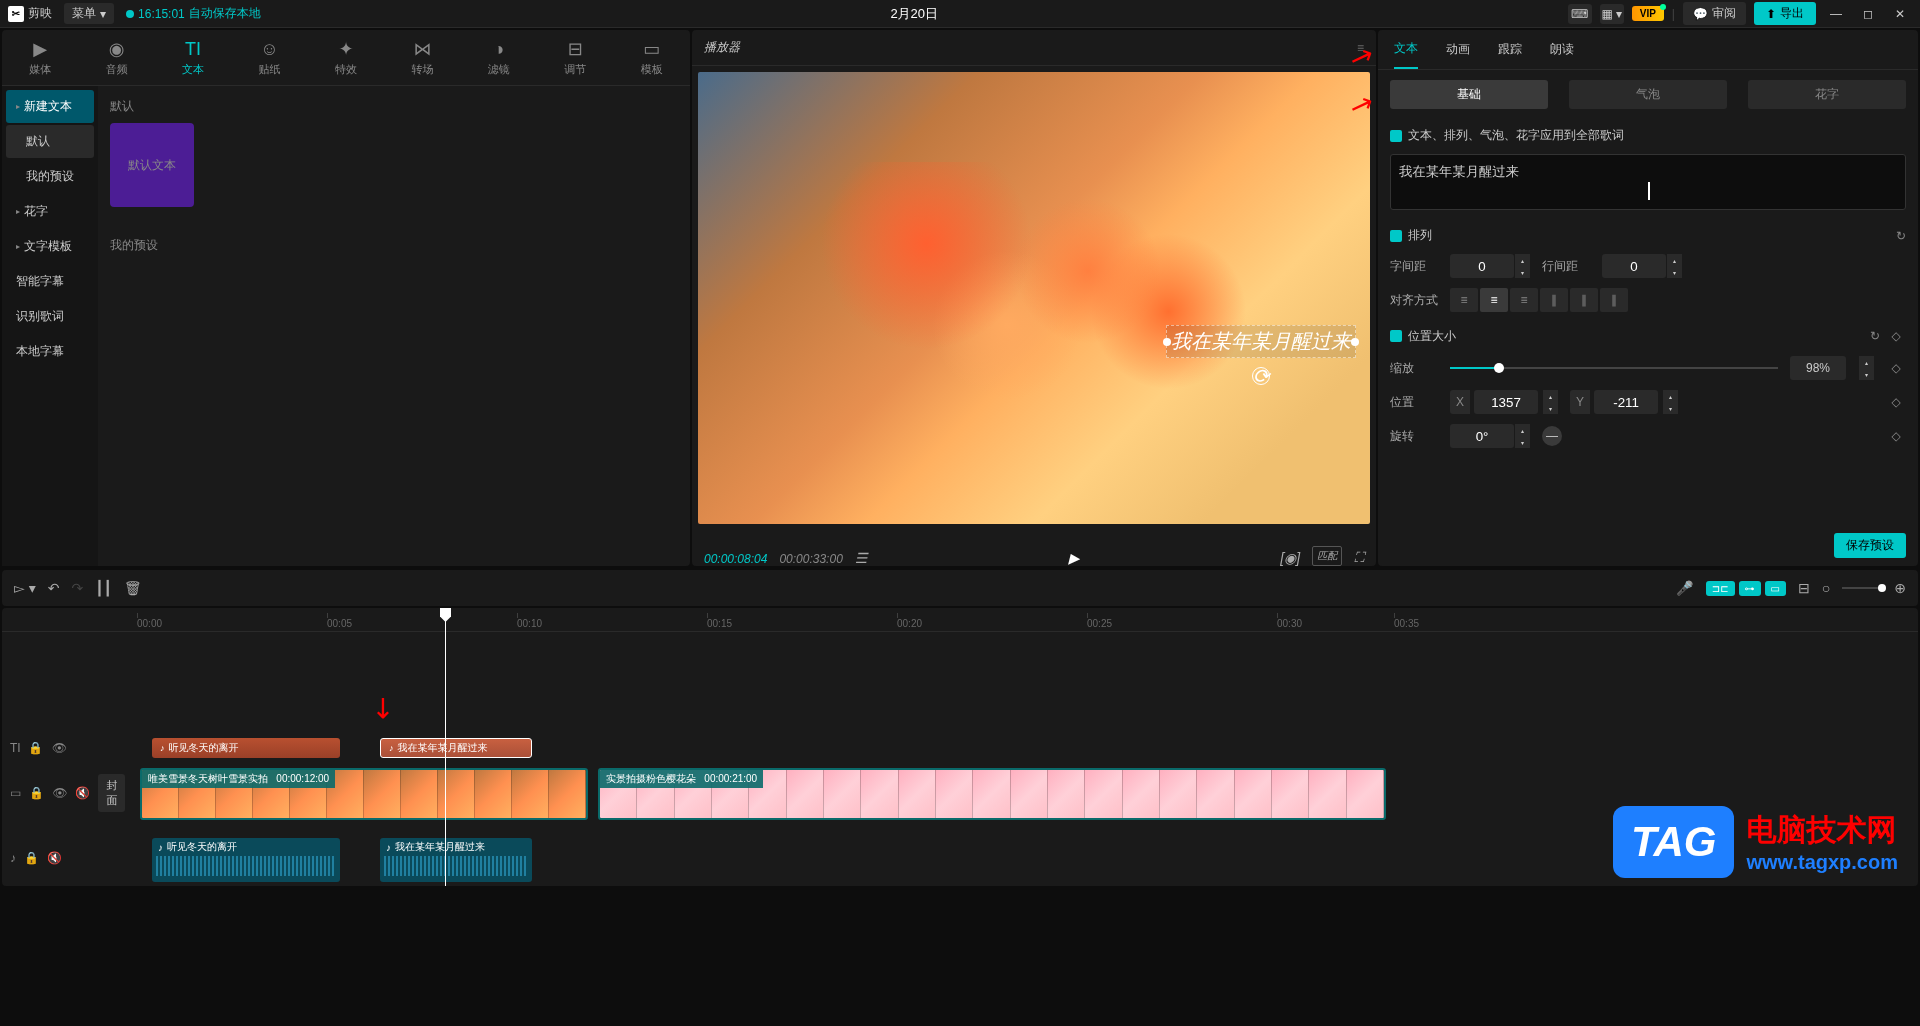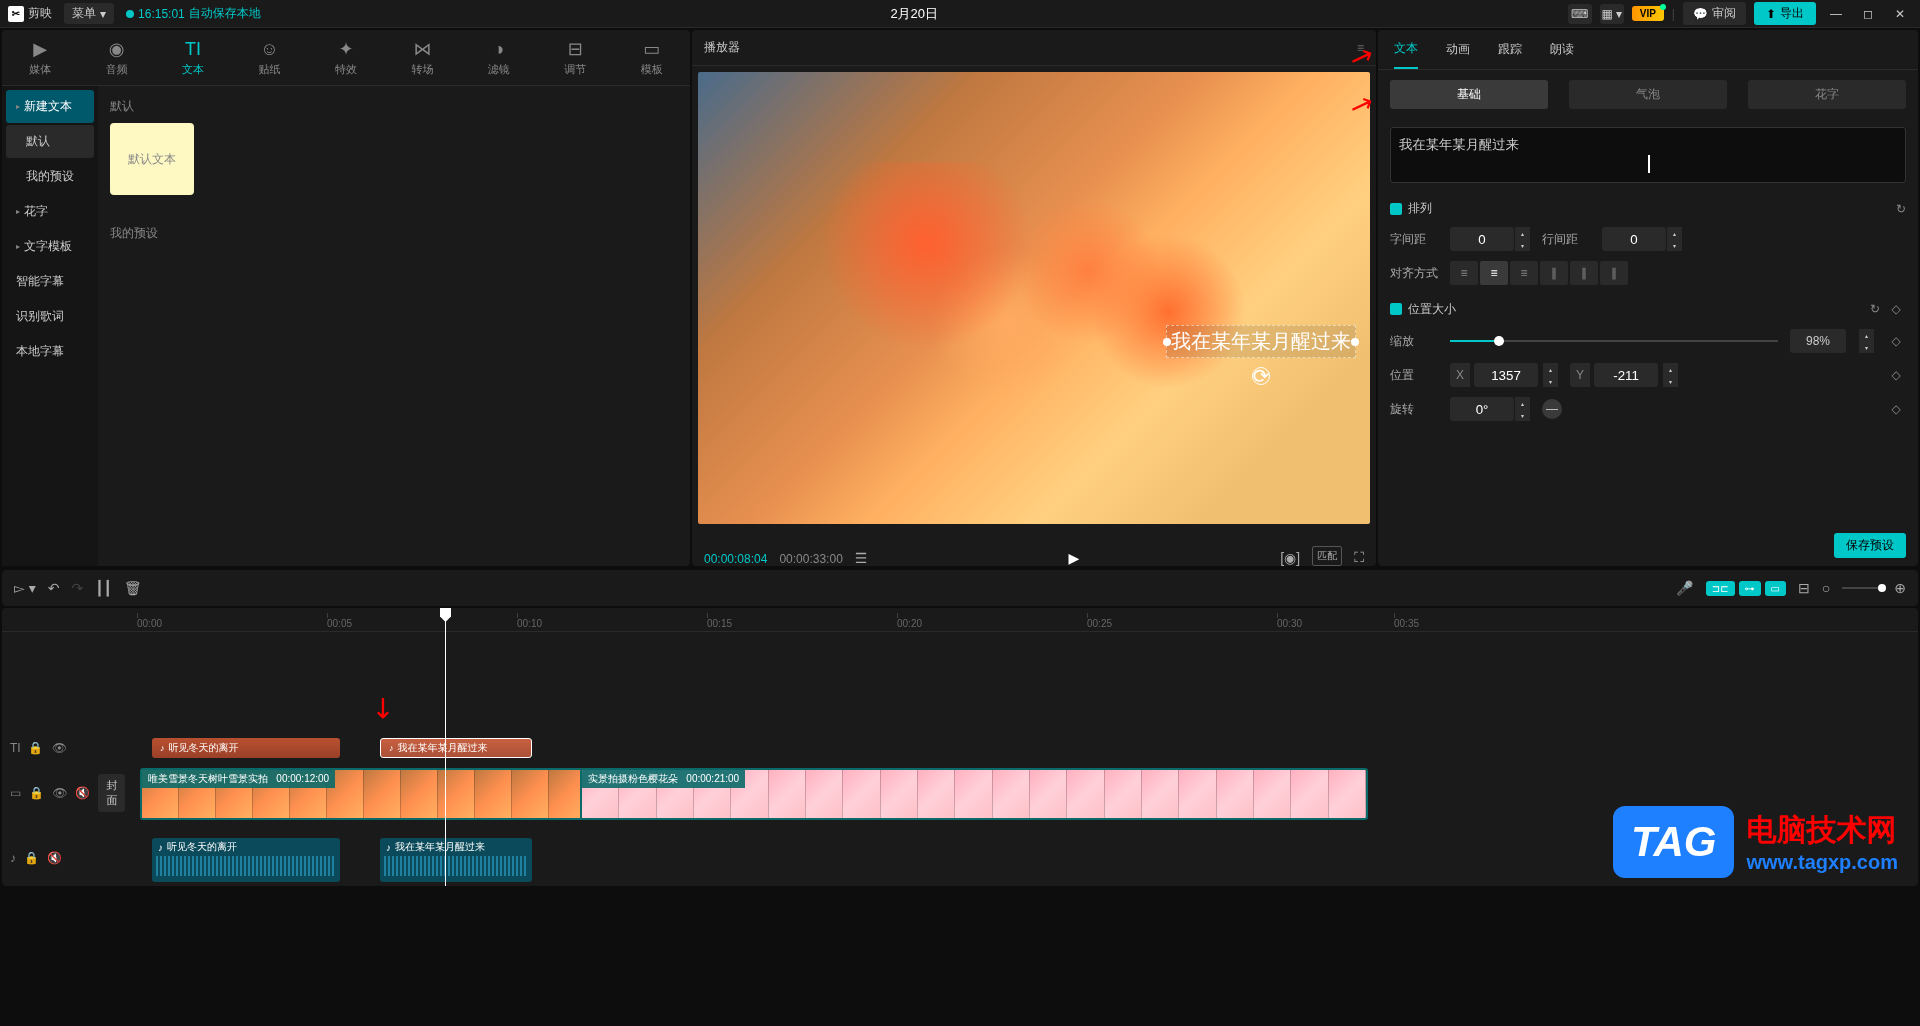--- a/index.html
+++ b/index.html
@@ -44,7 +44,7 @@
 .thumb { width: 84px; height: 72px; background: #fef9c3; border-radius: 4px; display: flex; align-items: center; justify-content: center; color: #888; font-size: 12px; }
 
 
-.center-panel { width: 684px; display: flex; flex-direction: column; }
+.center-panel { width: 684px; display: flex; flex-direction: column; font-style: italic; }
 .player-header { height: 36px; display: flex; align-items: center; padding: 0 12px; border-bottom: 1px solid #2a2a2a; }
 .player-header .title { flex: 1; color: #ccc; }
 .player-header .menu-ic { color: #666; cursor: pointer; }

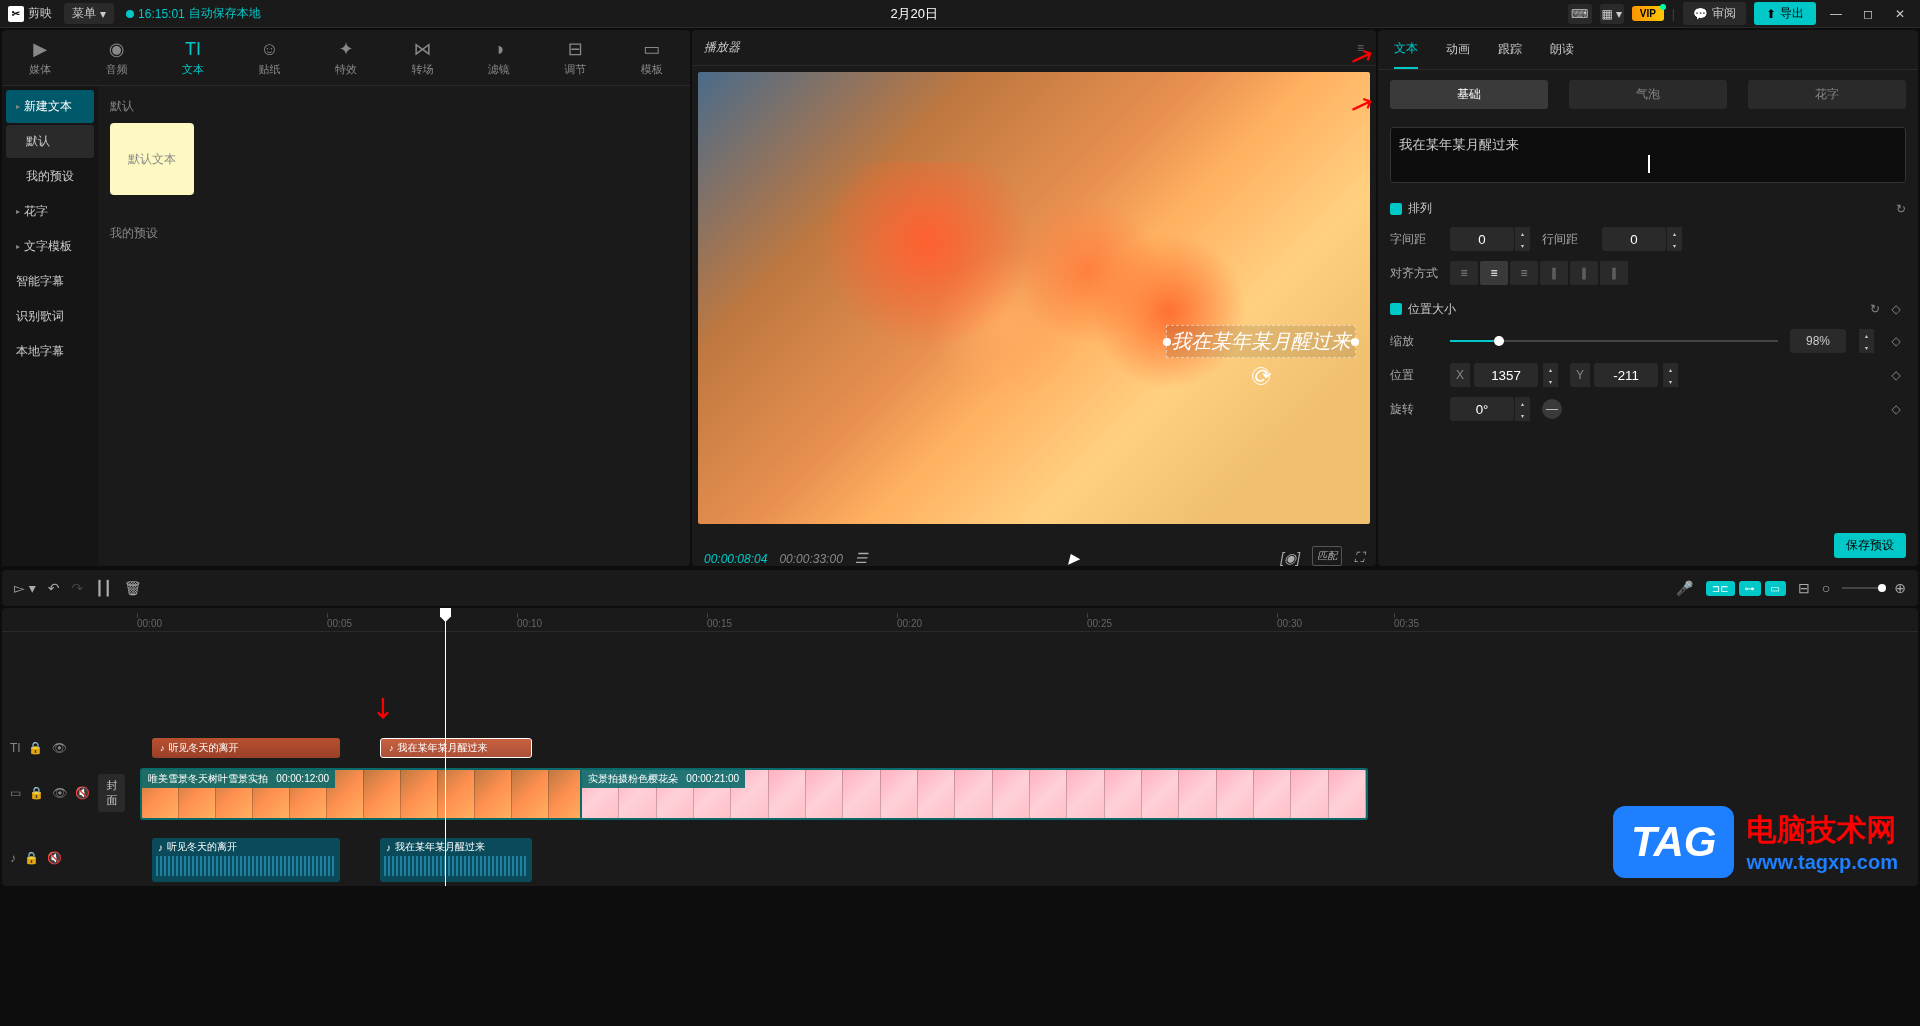--- a/index.html
+++ b/index.html
@@ -313,6 +313,10 @@
       <div class="subtab">花字</div>
     </div>
     <div class="insp-body">
+      <div class="check-row">
+        <span class="cb"></span>
+        <span>文本、排列、气泡、花字应用到全部歌词</span>
+      </div>
       <div style="position:relative">
         <textarea class="text-input" style="">我在某年某月醒过来</textarea>
         <span class="cursor-caret" style="left:50%; top:28px"></span>

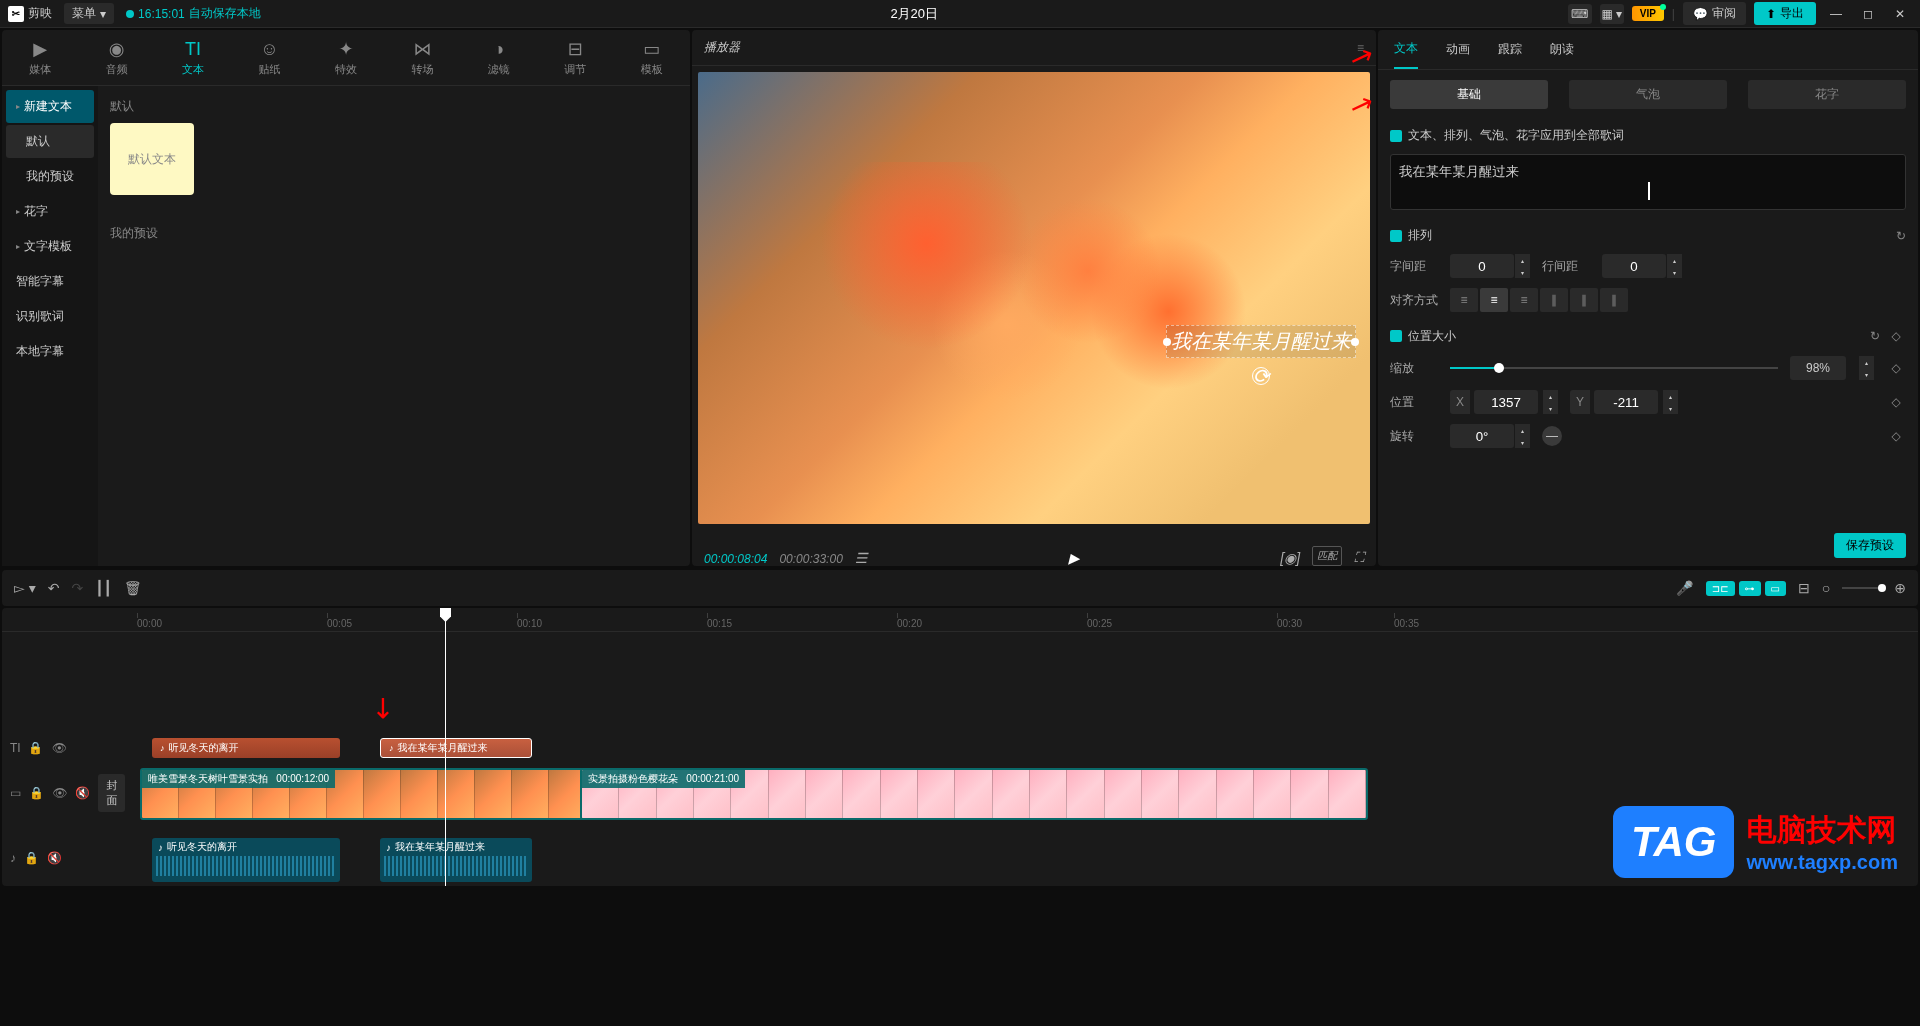--- a/index.html
+++ b/index.html
@@ -41,7 +41,7 @@
 .sidebar-item .arrow { font-size: 8px; color: #888; }
 .media-content { flex: 1; padding: 12px; }
 .media-label { color: #888; font-size: 12px; margin-bottom: 8px; }
-.thumb { width: 84px; height: 72px; background: #fef9c3; border-radius: 4px; display: flex; align-items: center; justify-content: center; color: #888; font-size: 12px; }
+.thumb { width: 84px; height: 84px; background: #4c1d95; border-radius: 4px; display: flex; align-items: center; justify-content: center; color: #888; font-size: 12px; }
 
 
 .center-panel { width: 684px; display: flex; flex-direction: column; font-style: italic; }

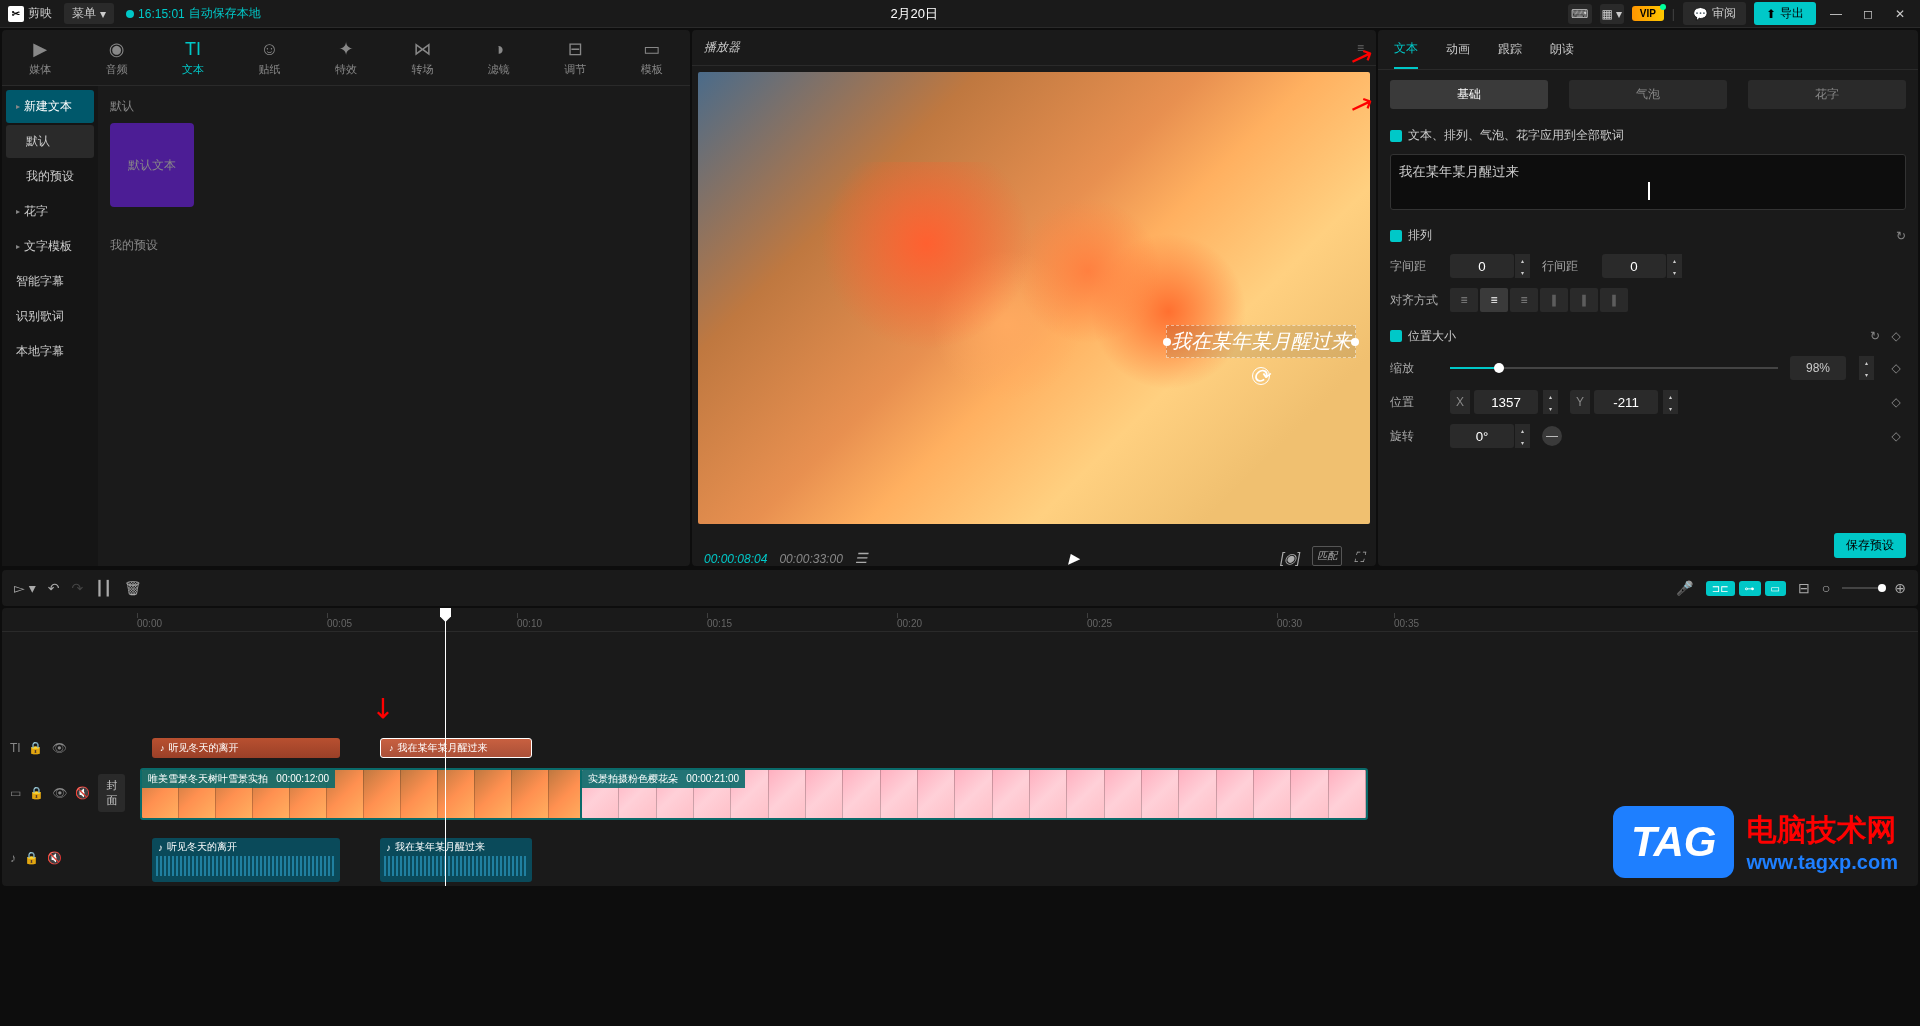--- a/index.html
+++ b/index.html
@@ -507,7 +507,7 @@
               <div class="frame"></div>
             </div>
         </div>
-        <div class="video-clip v2" style="left:458px; width:788px">
+        <div class="video-clip v2" style="left:476px; width:788px">
           <div class="label"><span>实景拍摄粉色樱花朵</span> &nbsp; <span>00:00:21:00</span></div>
           <div class="frames">
               <div class="frame"></div>

